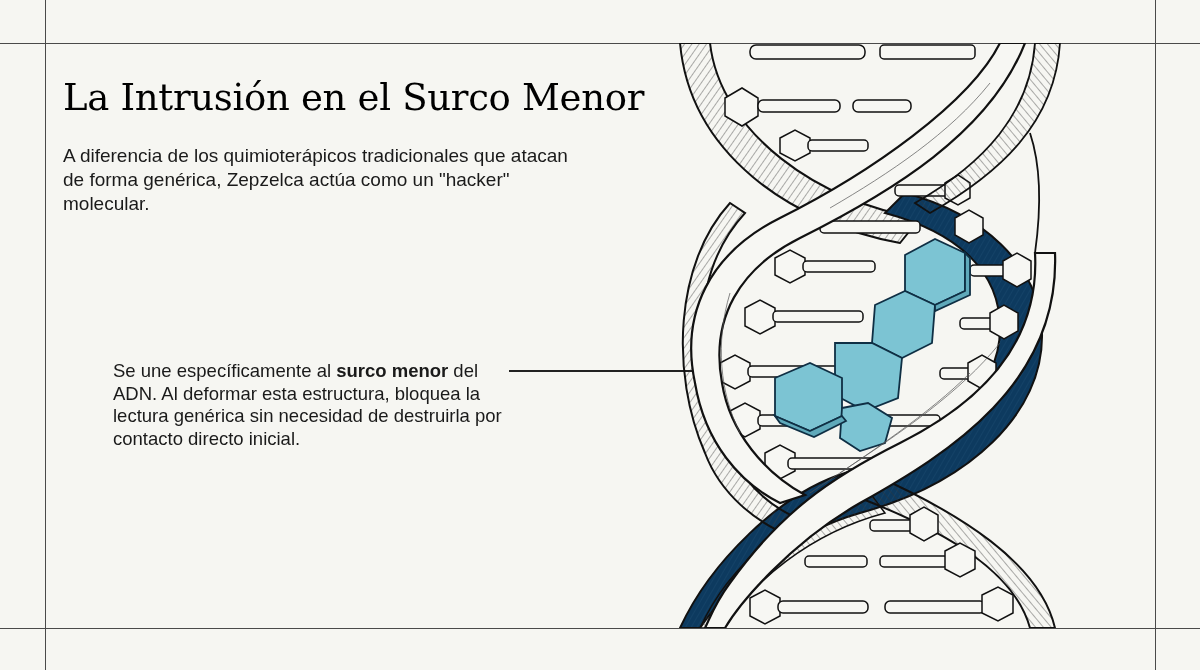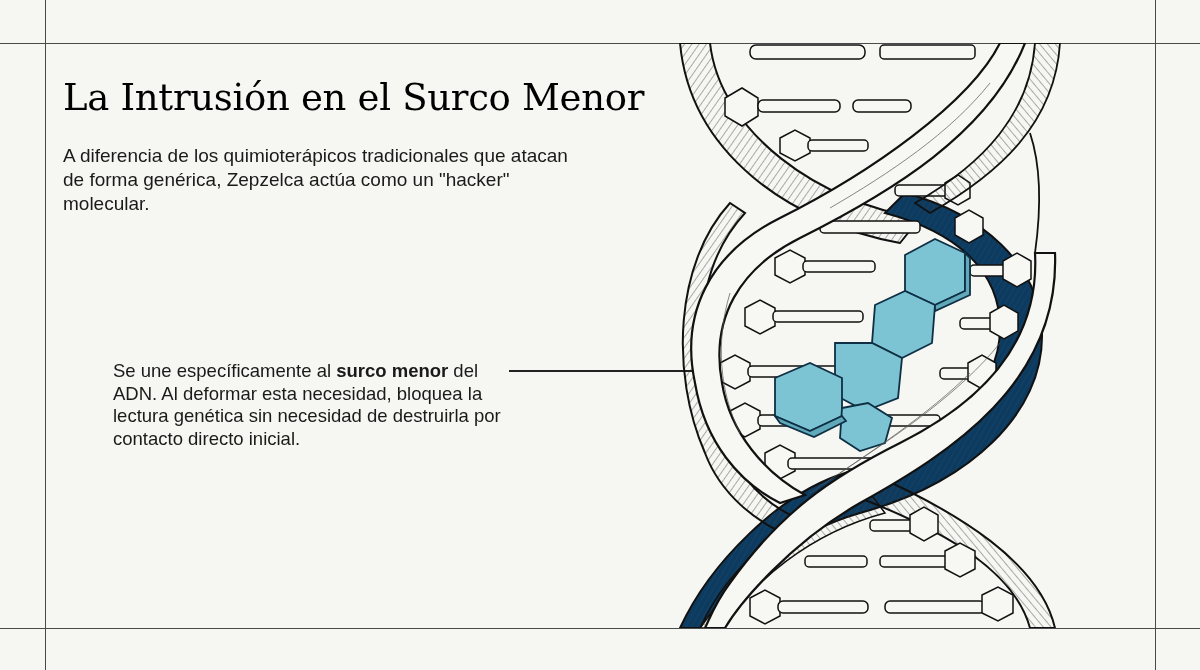--- a/index.html
+++ b/index.html
@@ -52,7 +52,7 @@
 
 <p class="intro">A diferencia de los quimioterápicos tradicionales que atacan de forma genérica, Zepzelca actúa como un "hacker" molecular.</p>
 
-<p class="callout"><span>Se une específicamente al </span><b>surco menor</b><span> del ADN. Al deformar esta necesidad, bloquea la lectura genética sin necesidad de destruirla por contacto directo inicial.</span></p>
+<p class="callout"><span>Se une específicamente al </span><b>surco menor</b><span> del ADN. Al deformar esta estructura, bloquea la lectura genérica sin necesidad de destruirla por contacto directo inicial.</span></p>
 
 <div class="pointer-line"></div>
 <div class="pointer-dot"></div>

